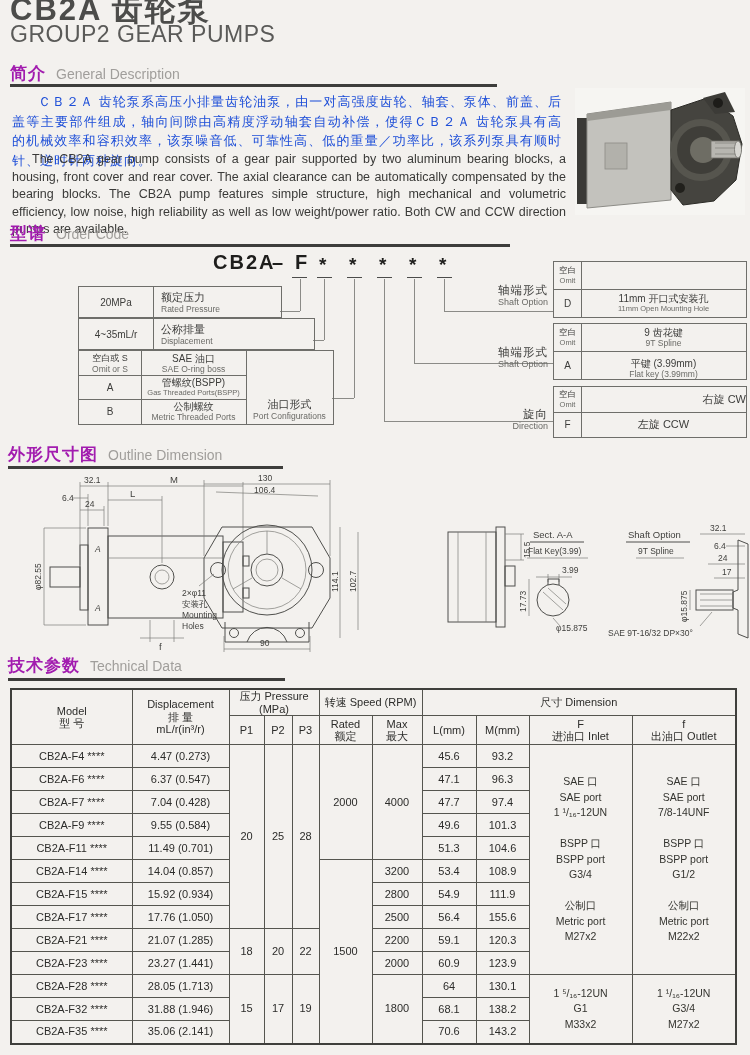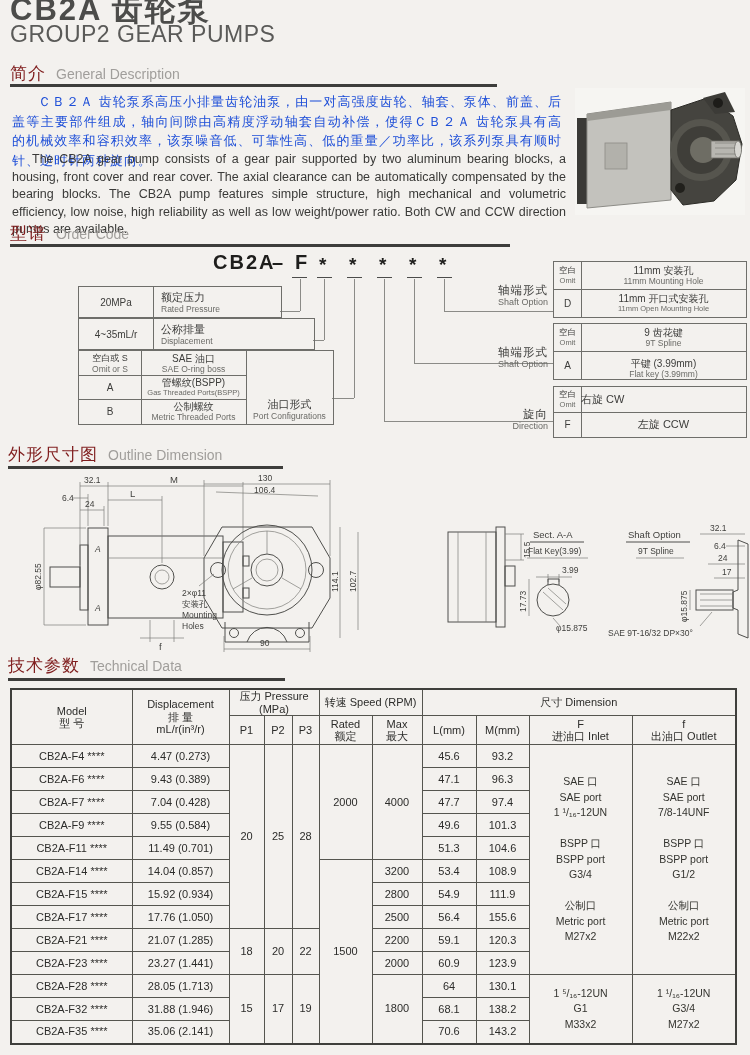--- a/index.html
+++ b/index.html
@@ -11,7 +11,7 @@
   #subtitle{left:10px;top:21px;font-size:23px;color:#5a5a58;letter-spacing:.5px;white-space:nowrap}
   
   .sech{position:absolute;white-space:nowrap}
-  .sech .zh{font-size:17px;font-weight:normal;color:#7f1d1d;letter-spacing:1px}
+  .sech .zh{font-size:17px;font-weight:bold;color:#a21caf;letter-spacing:1px}
   .sech .en{font-size:14px;color:#a09e9b;margin-left:10px}
   .rule{position:absolute;height:3px;background:#3d3d3b}
   

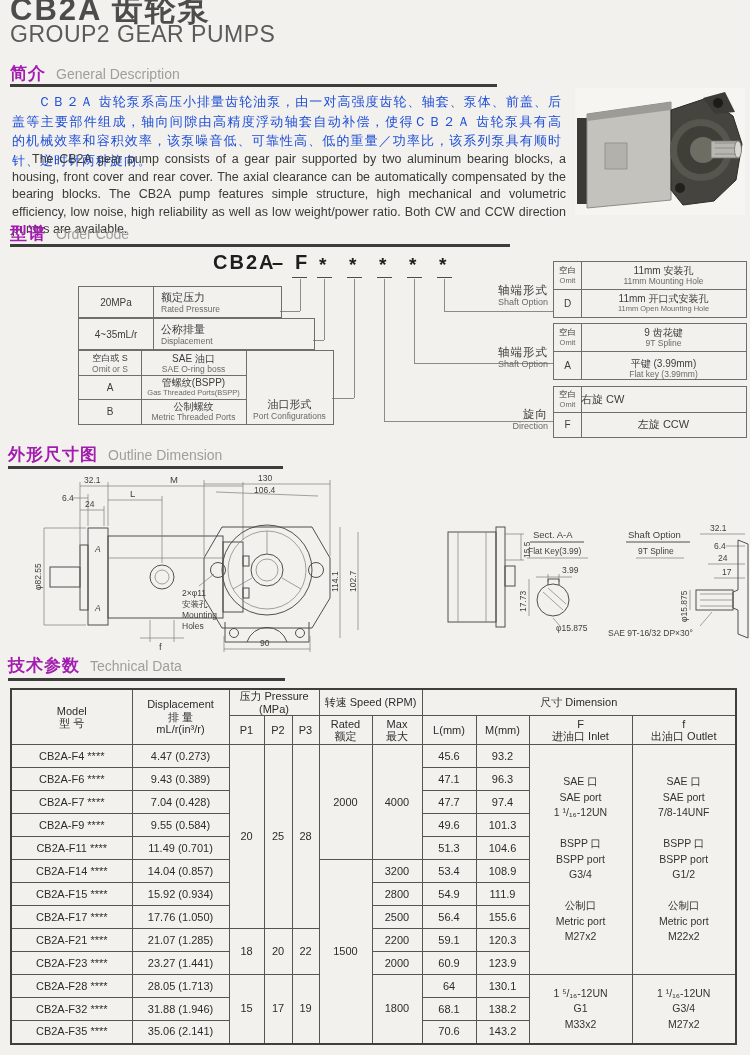--- a/index.html
+++ b/index.html
@@ -192,10 +192,6 @@
     <div class="abs" style="left:0;top:0;width:27px;height:27px;display:flex;flex-direction:column;justify-content:center;align-items:center">
       <span class="vv" style="font-size:8.5px">空白</span>
       <span class="enl" style="font-size:7.5px">Omit</span>
-    </div>
-    <div class="abs" style="left:27px;top:0;width:165px;height:27px;display:flex;flex-direction:column;justify-content:center;align-items:center">
-      <span class="cnl" style="font-size:10px;line-height:11px">11mm 安装孔</span>
-      <span class="enl">11mm Mounting Hole</span>
     </div>
     <div class="abs" style="left:0;top:27px;width:27px;height:28px;display:flex;justify-content:center;align-items:center">
       <span class="vv">D</span>

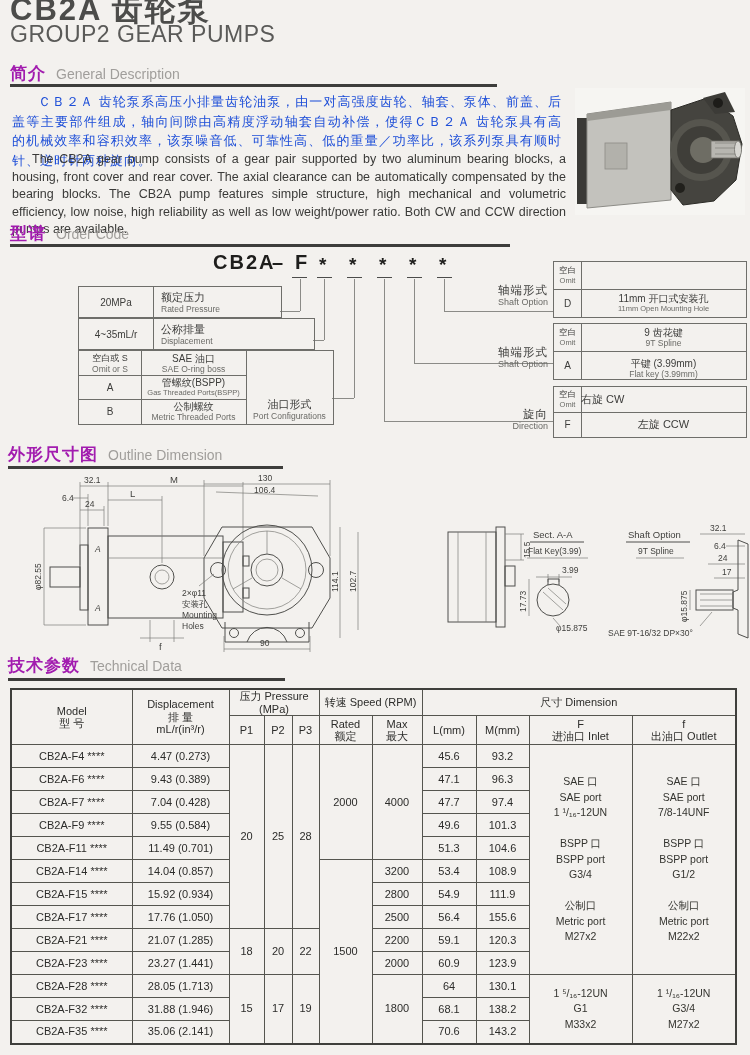--- a/index.html
+++ b/index.html
@@ -237,7 +237,7 @@
       <span class="vv" style="font-size:8.5px">空白</span>
       <span class="enl" style="font-size:7.5px">Omit</span>
     </div>
-    <div class="abs" style="left:27px;top:0;width:165px;height:25px;display:flex;justify-content:flex-start;align-items:center">
+    <div class="abs" style="left:27px;top:0;width:165px;height:25px;display:flex;justify-content:flex-end;align-items:center">
       <span class="cnl">右旋 CW</span>
     </div>
     <div class="abs" style="left:0;top:25px;width:27px;height:25px;display:flex;justify-content:center;align-items:center">

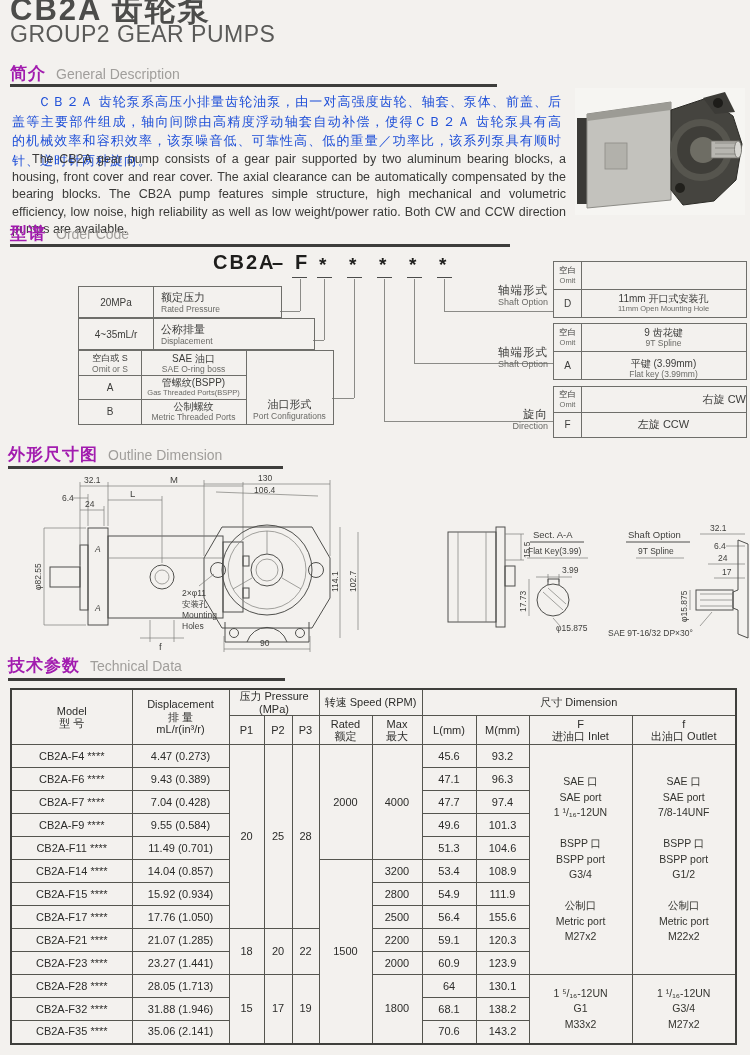--- a/index.html
+++ b/index.html
@@ -471,7 +471,7 @@
   </tr>
   <tr class="dr">
     <td>CB2A-F6 ****</td>
-    <td>9.43 (0.389)</td>
+    <td>6.37 (0.547)</td>
     <td>47.1</td>
     <td>96.3</td>
   </tr>

